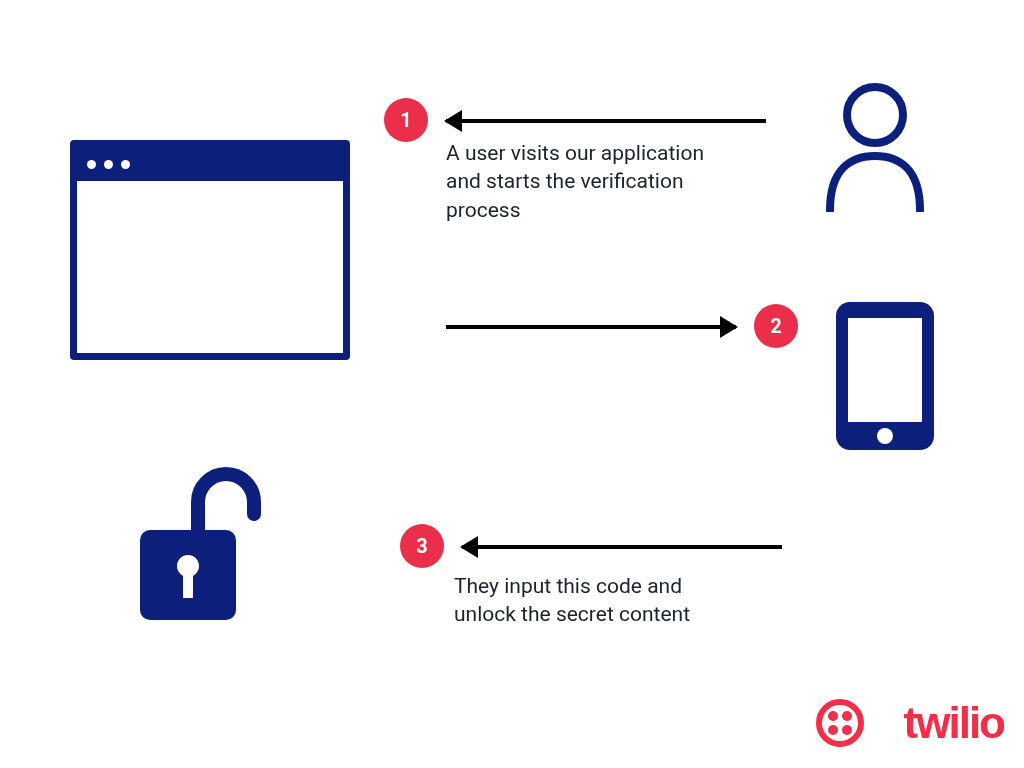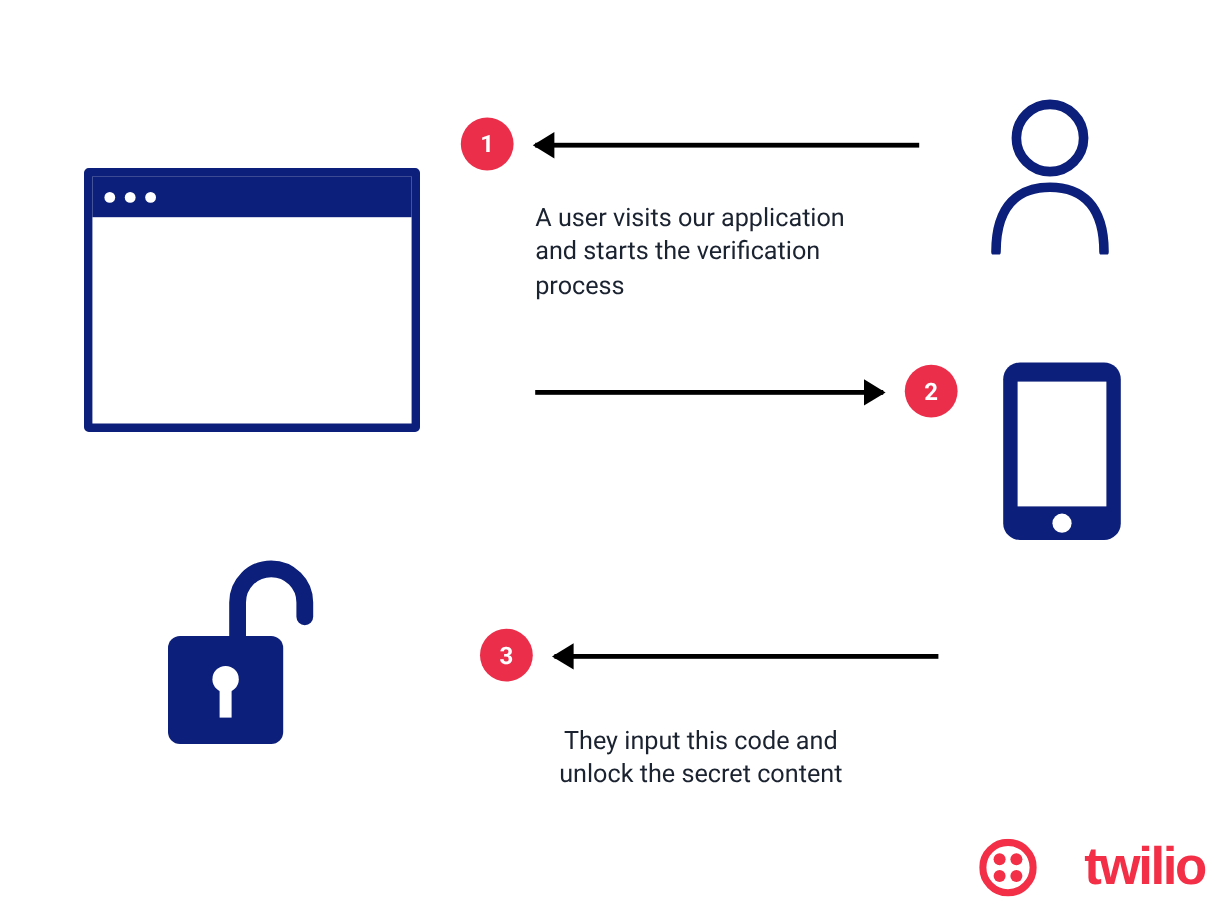--- a/index.html
+++ b/index.html
@@ -133,7 +133,7 @@
     <div class="shaft"></div>
       <div class="head-left"></div>
   </div>
-  <div class="abs desc" style="left:446px; top:168px;">A user visits our application and starts the verification process</div>
+  <div class="abs desc" style="left:446px; top:139px;">A user visits our application and starts the verification process</div>
 
   <div class="abs arrow" style="left:446px; top:324px; width:290px;">
     <div class="shaft"></div>

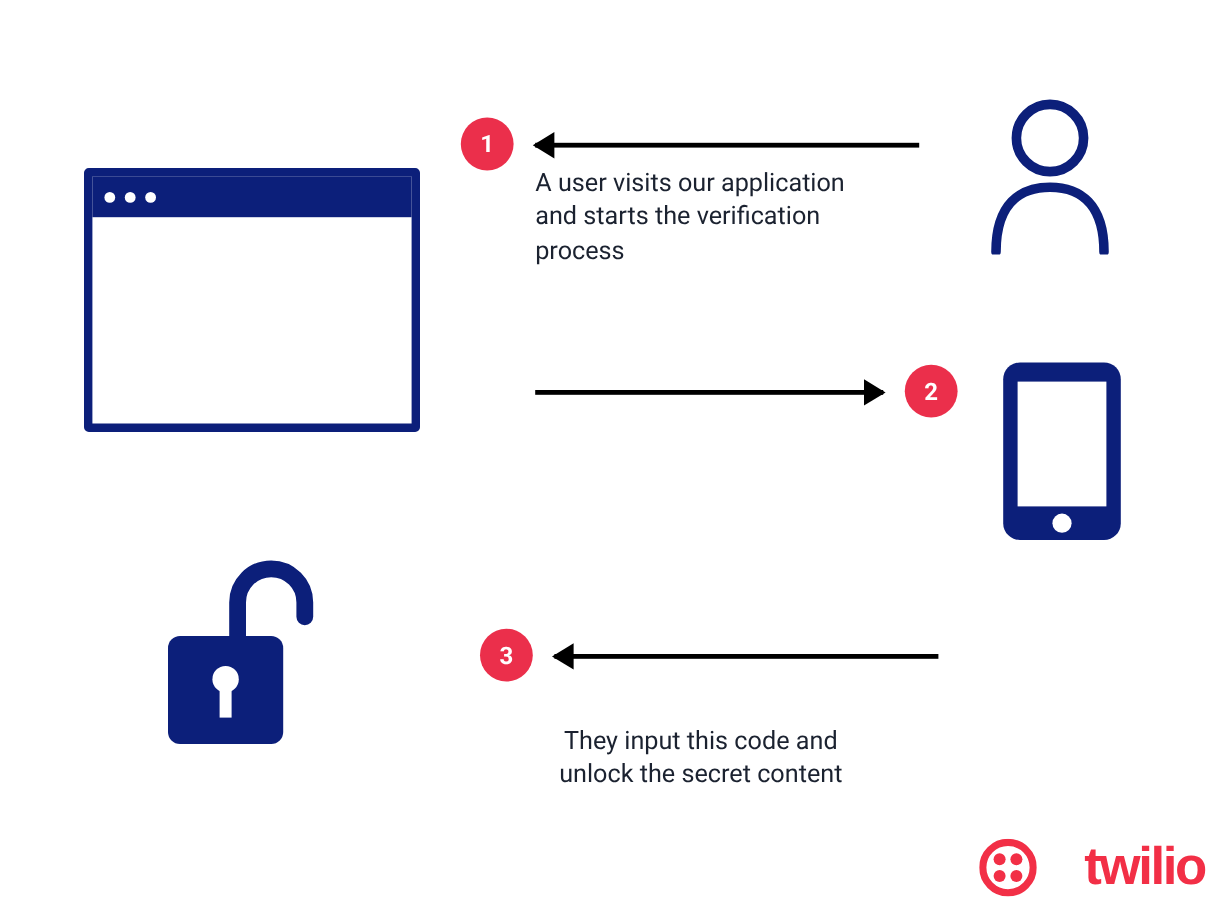--- a/index.html
+++ b/index.html
@@ -150,7 +150,7 @@
     <div class="shaft"></div>
       <div class="head-left"></div>
   </div>
-  <div class="abs desc" style="left:454px; top:604px; width:260px;text-align:center;">They input this code and unlock the secret content</div>
+  <div class="abs desc" style="left:454px; top:572px; width:260px;">They input this code and unlock the secret content</div>
 
   <div class="abs" style="right:20px; bottom:20px; display:flex; align-items:center; gap:6px;">
     <svg width="48" height="48" viewBox="0 0 48 48">

